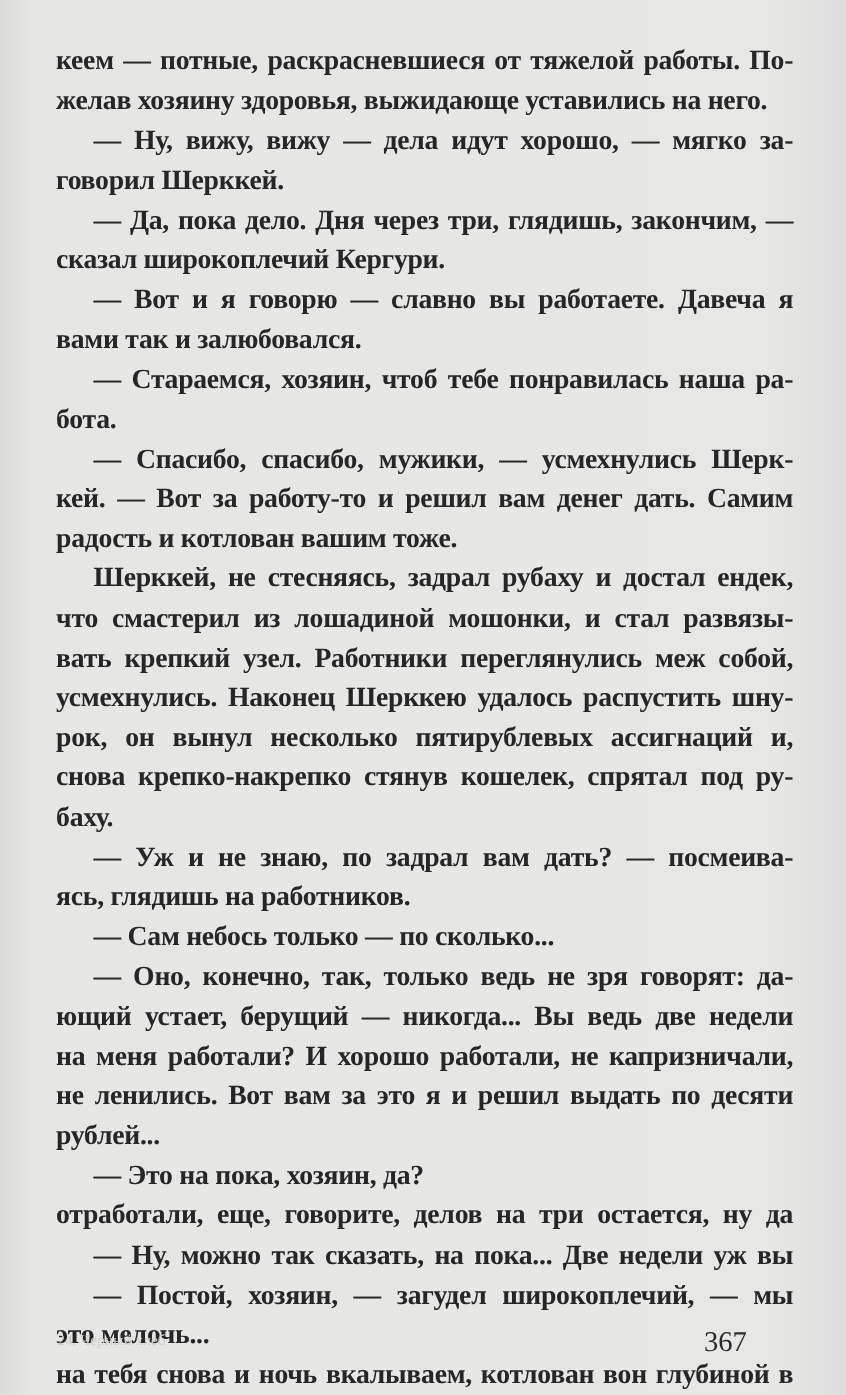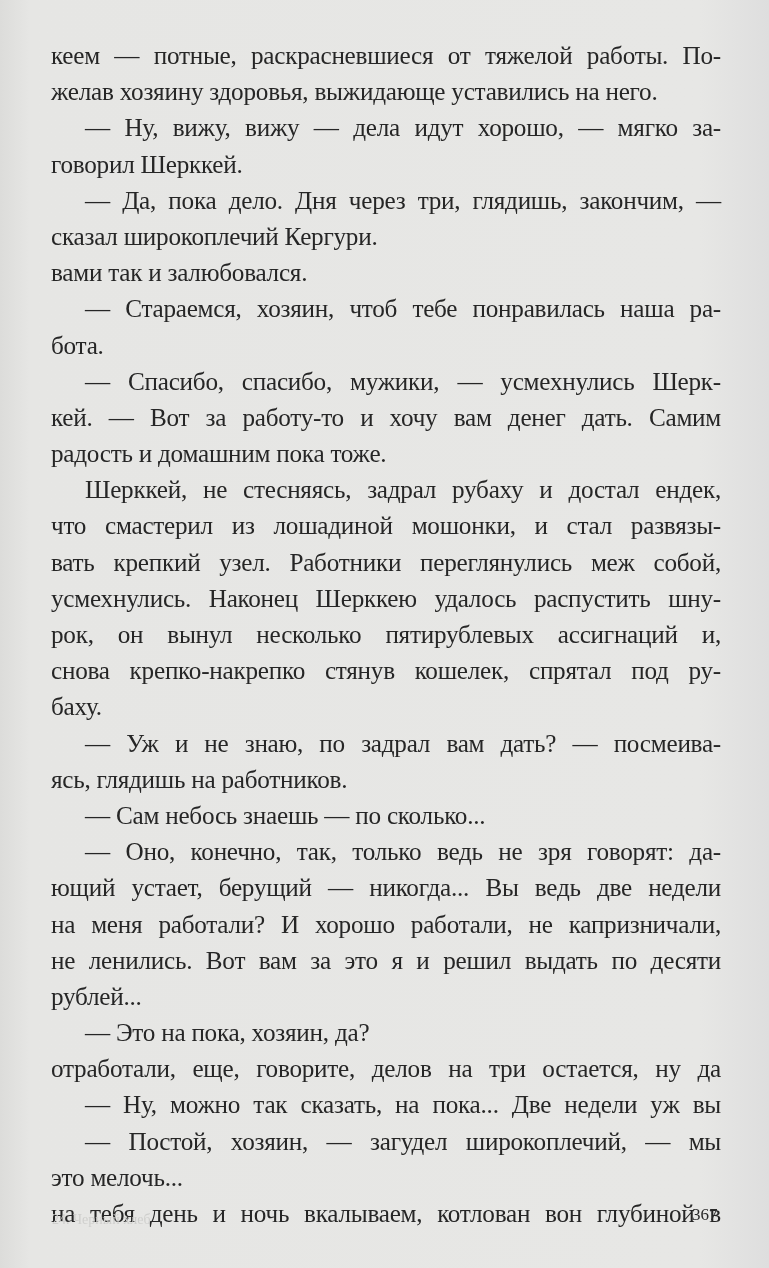--- a/index.html
+++ b/index.html
@@ -38,6 +38,7 @@
       text-align-last: justify;
       height: 36.2px;
       overflow: visible;
+      font-weight: bold;
     }
     .line.last {
       text-align-last: left;

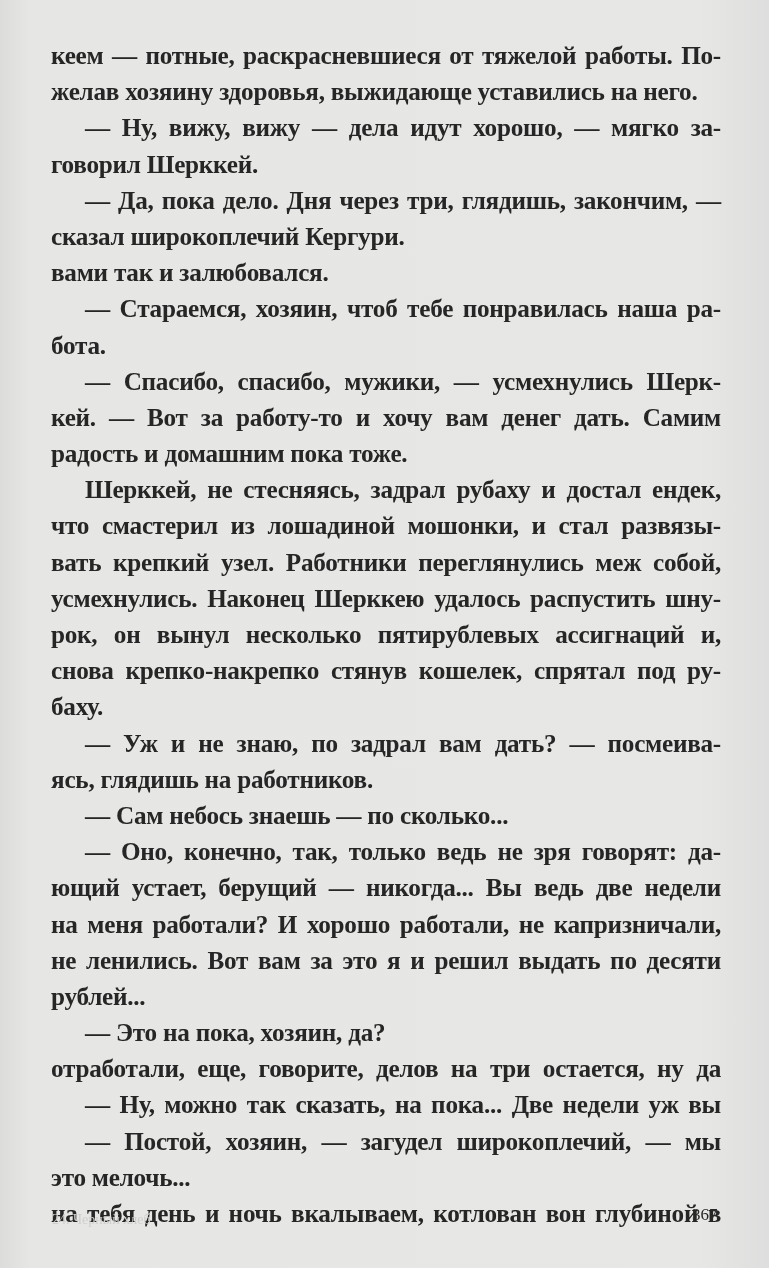--- a/index.html
+++ b/index.html
@@ -75,6 +75,7 @@
       <span class="line last">говорил Шерккей.</span>
       <span class="line indent">— Да, пока дело. Дня через три, глядишь, закончим, —</span>
       <span class="line last">сказал широкоплечий Кергури.</span>
+      <span class="line indent">— Вот и я говорю — славно вы работаете. Давеча я</span>
       <span class="line last">вами так и залюбовался.</span>
       <span class="line indent">— Стараемся, хозяин, чтоб тебе понравилась наша ра-</span>
       <span class="line last">бота.</span>

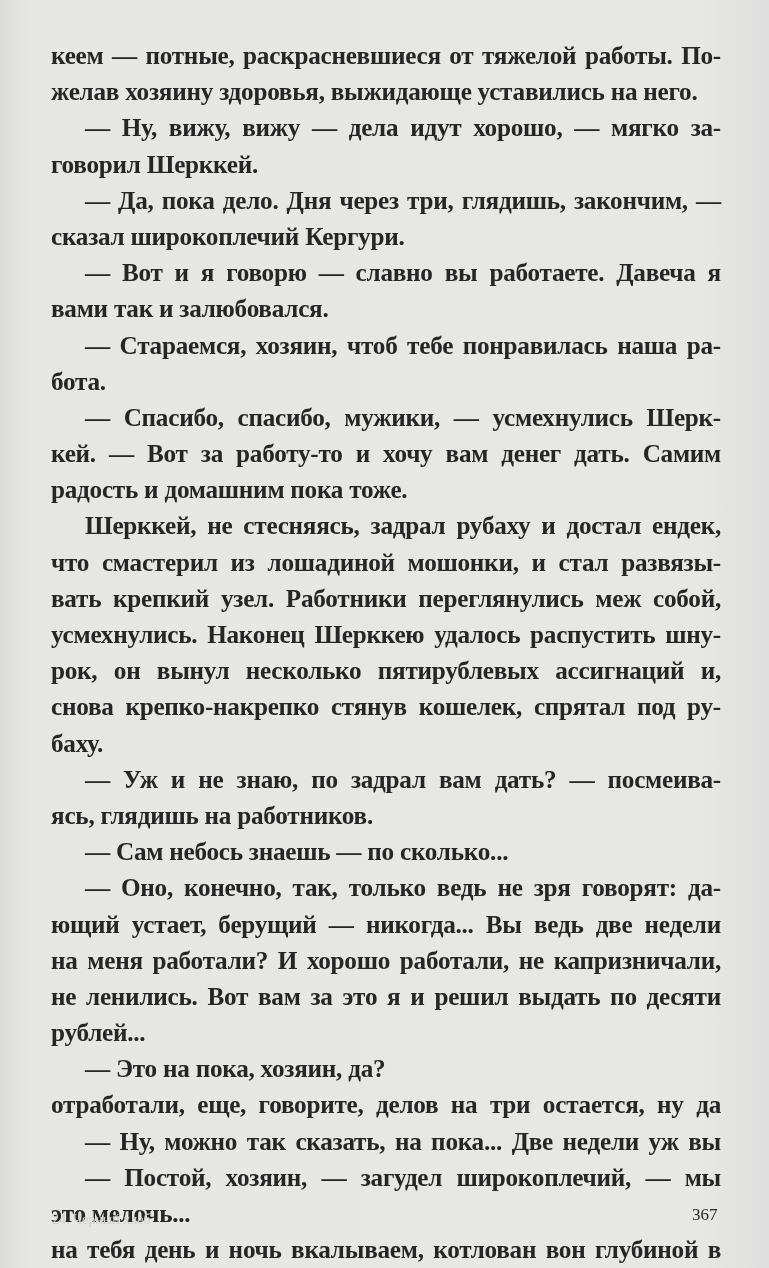--- a/index.html
+++ b/index.html
@@ -80,7 +80,7 @@
       <span class="line indent">— Стараемся, хозяин, чтоб тебе понравилась наша ра-</span>
       <span class="line last">бота.</span>
       <span class="line indent">— Спасибо, спасибо, мужики, — усмехнулись Шерк-</span>
-      <span class="line">кей. — Вот за работу-то и хочу вам денег дать. Самим</span>
+      <span class="line">кей. — Вот за работу-то и решил вам денег дать. Самим</span>
       <span class="line last">радость и домашним пока тоже.</span>
       <span class="line indent">Шерккей, не стесняясь, задрал рубаху и достал ендек,</span>
       <span class="line">что смастерил из лошадиной мошонки, и стал развязы-</span>

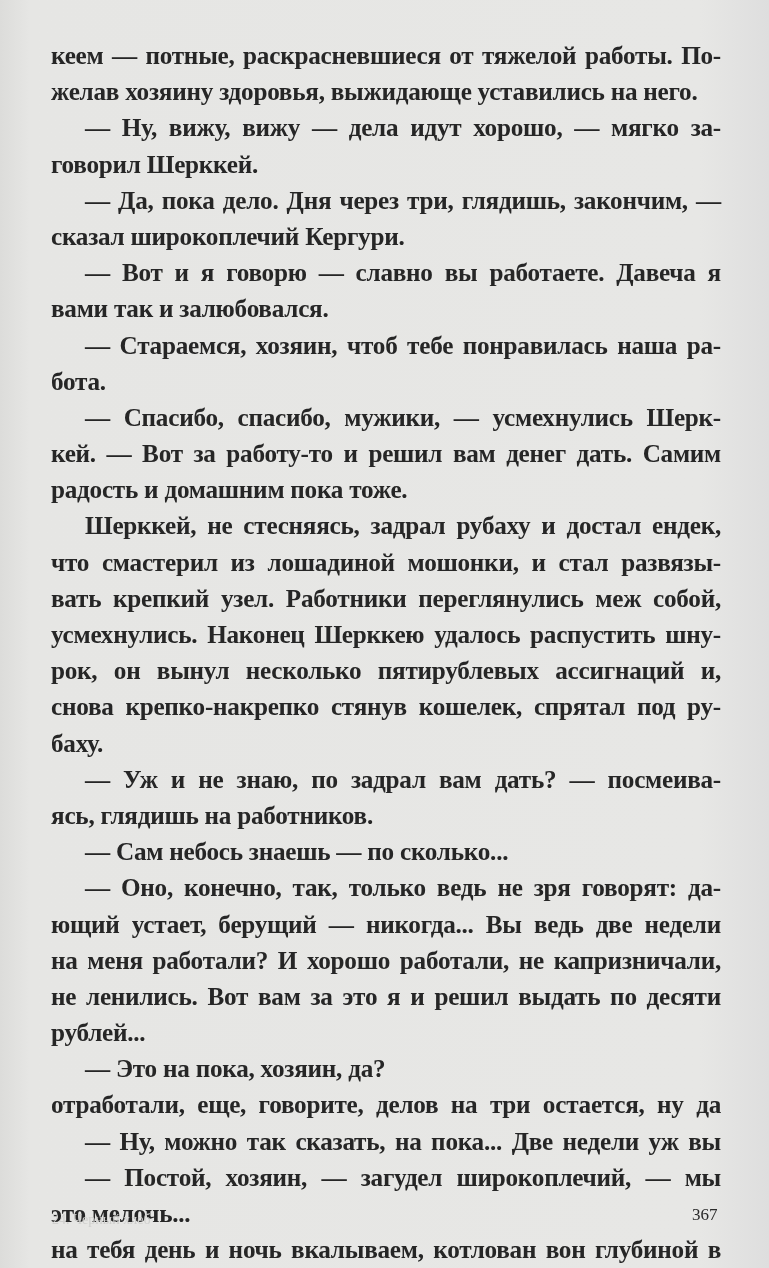--- a/index.html
+++ b/index.html
@@ -81,7 +81,7 @@
       <span class="line last">бота.</span>
       <span class="line indent">— Спасибо, спасибо, мужики, — усмехнулись Шерк-</span>
       <span class="line">кей. — Вот за работу-то и решил вам денег дать. Самим</span>
-      <span class="line last">радость и домашним пока тоже.</span>
+      <span class="line last">радость и котлован вашим тоже.</span>
       <span class="line indent">Шерккей, не стесняясь, задрал рубаху и достал ендек,</span>
       <span class="line">что смастерил из лошадиной мошонки, и стал развязы-</span>
       <span class="line">вать крепкий узел. Работники переглянулись меж собой,</span>

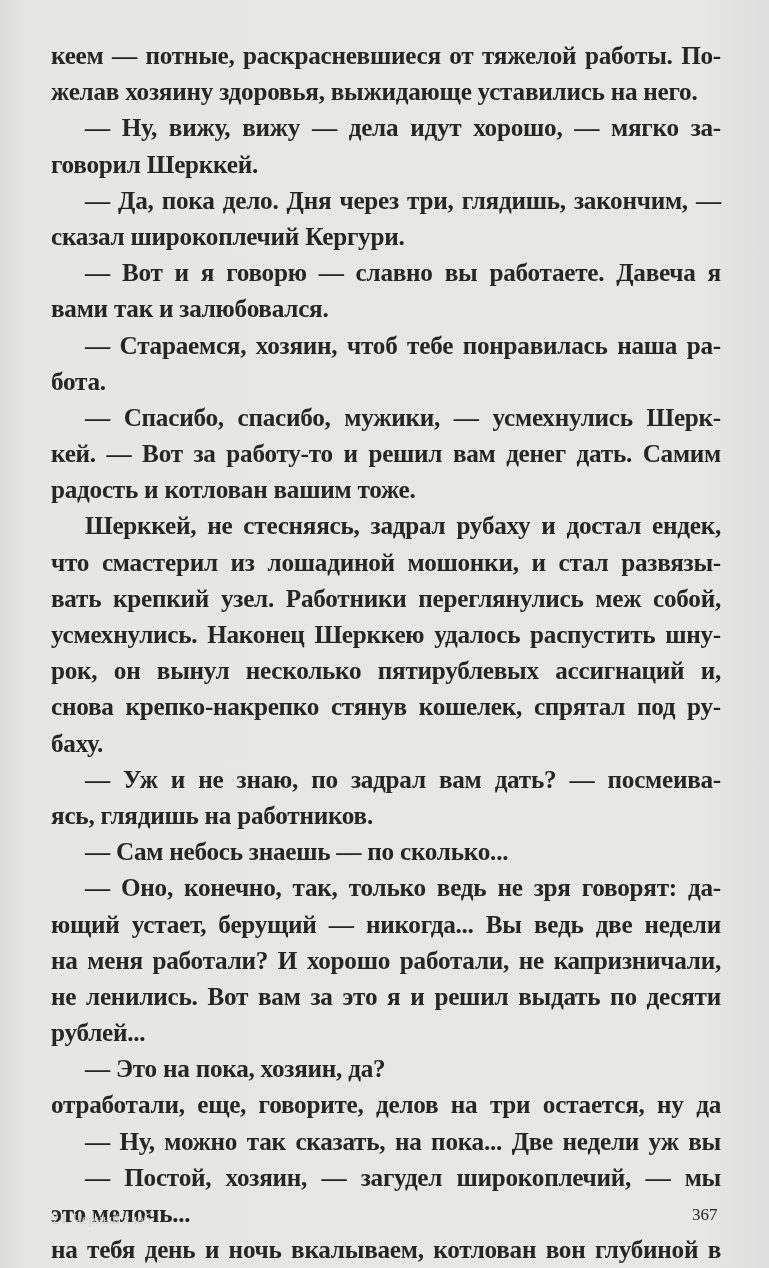--- a/index.html
+++ b/index.html
@@ -91,7 +91,7 @@
       <span class="line last">баху.</span>
       <span class="line indent">— Уж и не знаю, по задрал вам дать? — посмеива-</span>
       <span class="line last">ясь, глядишь на работников.</span>
-      <span class="line indent last">— Сам небось знаешь — по сколько...</span>
+      <span class="line indent last">— Сам небось только — по сколько...</span>
       <span class="line indent">— Оно, конечно, так, только ведь не зря говорят: да-</span>
       <span class="line">ющий устает, берущий — никогда... Вы ведь две недели</span>
       <span class="line">на меня работали? И хорошо работали, не капризничали,</span>

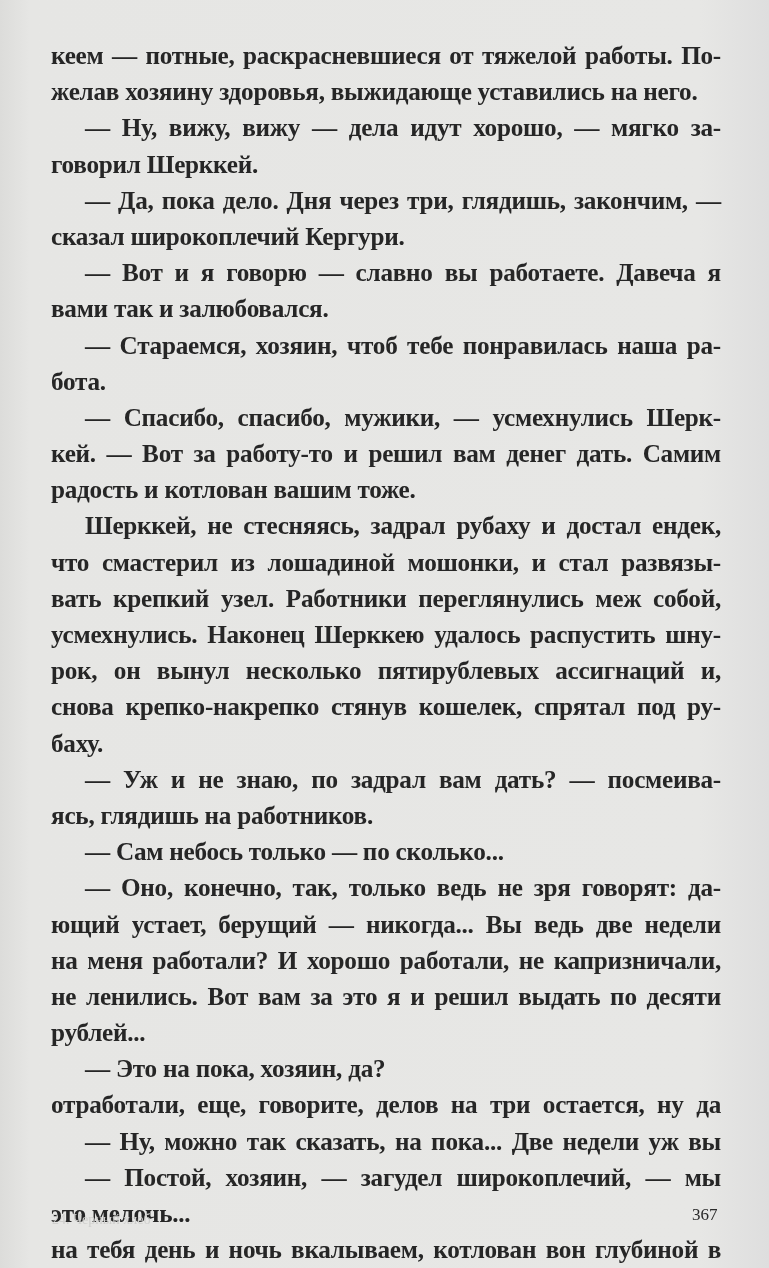--- a/index.html
+++ b/index.html
@@ -49,10 +49,10 @@
     }
     .page-number {
       position: absolute;
-      left: 692px;
+      left: 640px;
       top: 1205px;
       font-family: "Liberation Serif", serif;
-      font-size: 17px;
+      font-size: 26px;
       color: #2a2a2a;
     }
     .footer-signature {

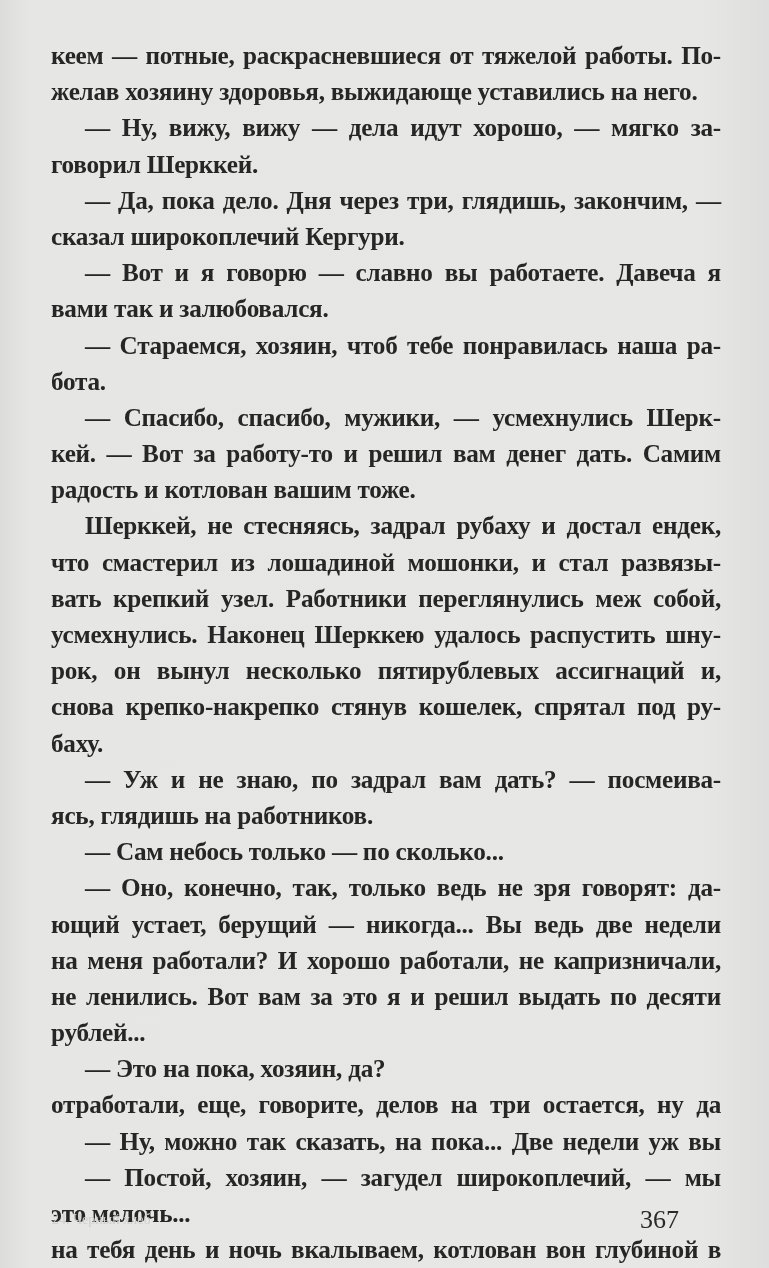--- a/index.html
+++ b/index.html
@@ -102,7 +102,7 @@
       <span class="line indent">— Ну, можно так сказать, на пока... Две недели уж вы</span>
       <span class="line indent">— Постой, хозяин, — загудел широкоплечий, — мы</span>
       <span class="line last">это мелочь...</span>
-      <span class="line">на тебя день и ночь вкалываем, котлован вон глубиной в</span>
+      <span class="line">на тебя снова и ночь вкалываем, котлован вон глубиной в</span>
     </div>
   <div class="footer-signature">24. Черный хлеб</div>
   <div class="page-number">367</div>

